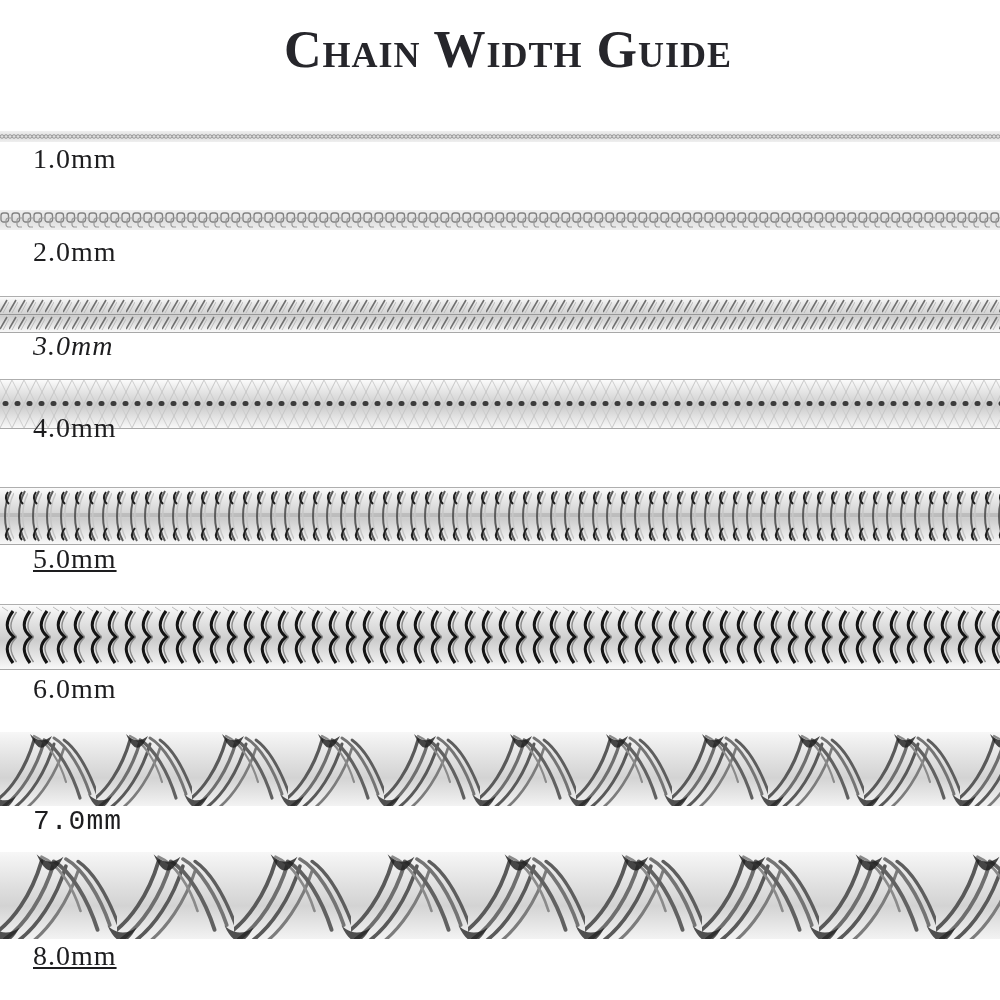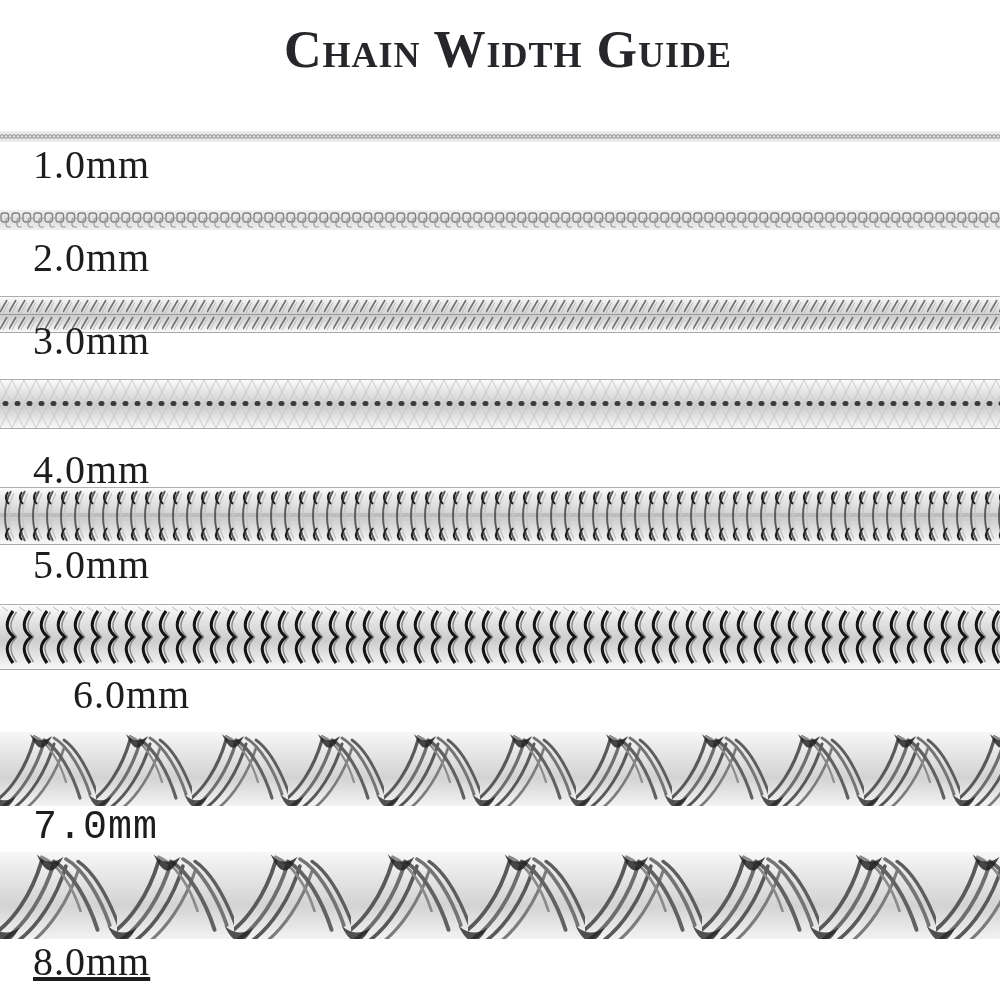--- a/index.html
+++ b/index.html
@@ -38,7 +38,7 @@
     position: absolute;
     left: 33px;
     margin: 0;
-    font-size: 40px;
+    font-size: 28px;
     line-height: 1;
     color: #1d1d1f;
     letter-spacing: 1px;

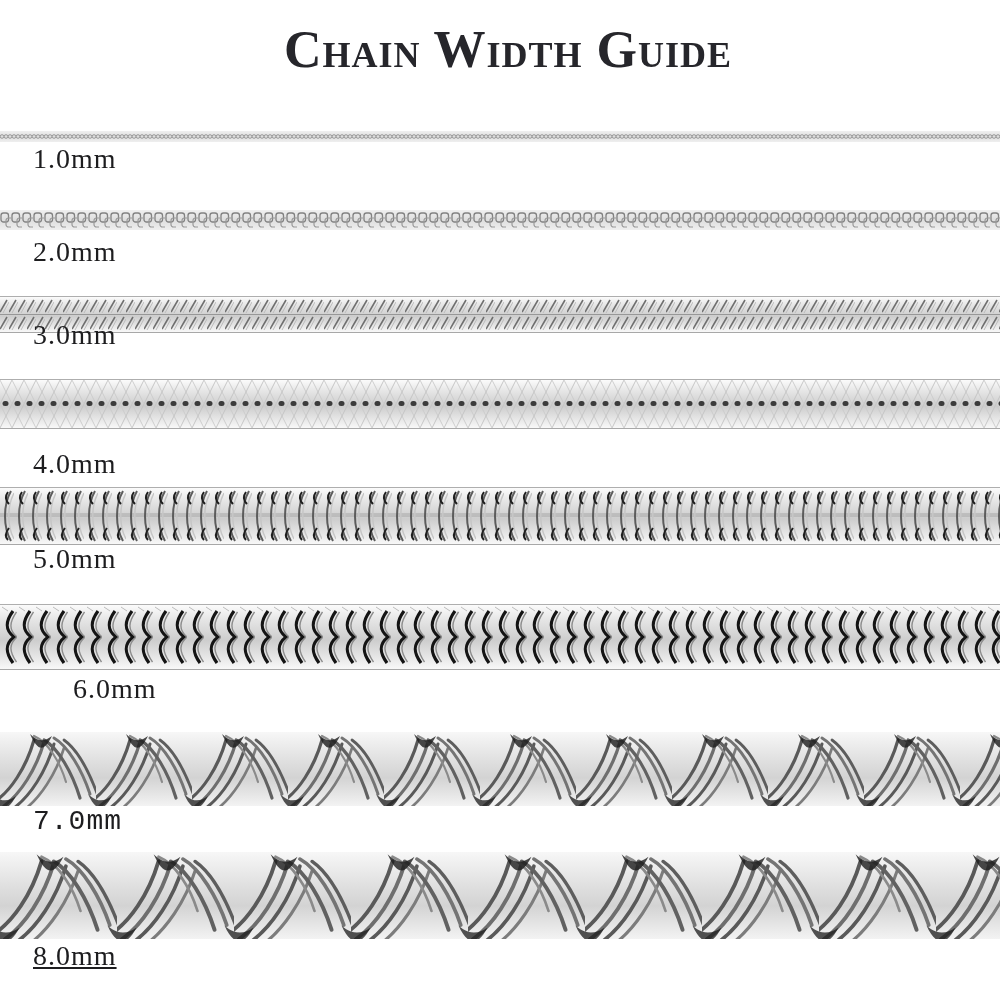--- a/index.html
+++ b/index.html
@@ -55,7 +55,7 @@
   #row8 { top: 852px; height: 87px; }
   #lbl1 { top: 145px; }
   #lbl2 { top: 238px; }
-  #lbl3 { top: 321px; }
+  #lbl3 { top: 332px; font-style: italic; }
   #lbl4 { top: 450px; text-align: center; }
   #lbl5 { top: 545px; }
   #lbl6 { top: 675px; margin-left: 40px; }

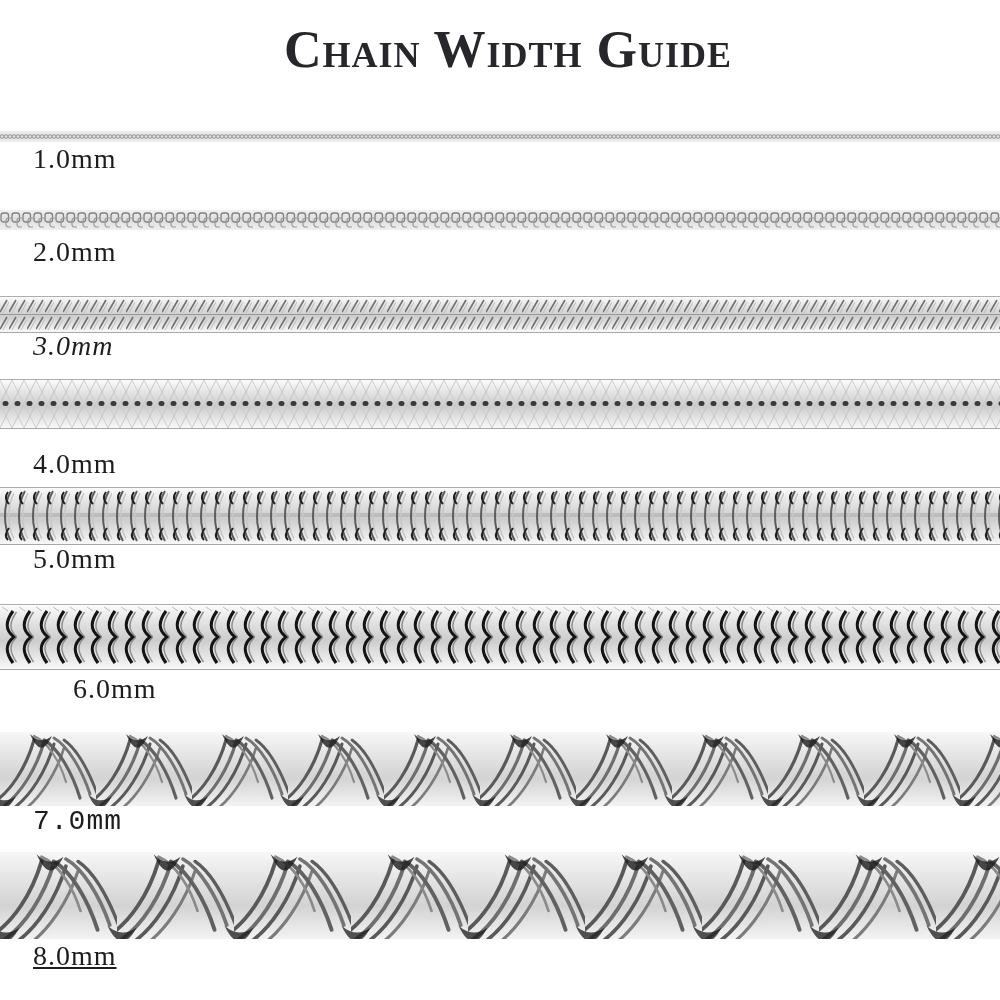--- a/index.html
+++ b/index.html
@@ -56,7 +56,7 @@
   #lbl1 { top: 145px; }
   #lbl2 { top: 238px; }
   #lbl3 { top: 332px; font-style: italic; }
-  #lbl4 { top: 450px; text-align: center; }
+  #lbl4 { top: 414px; text-align: center; }
   #lbl5 { top: 545px; }
   #lbl6 { top: 675px; margin-left: 40px; }
   #lbl7 { top: 808px; font-family: Liberation Mono, monospace; }

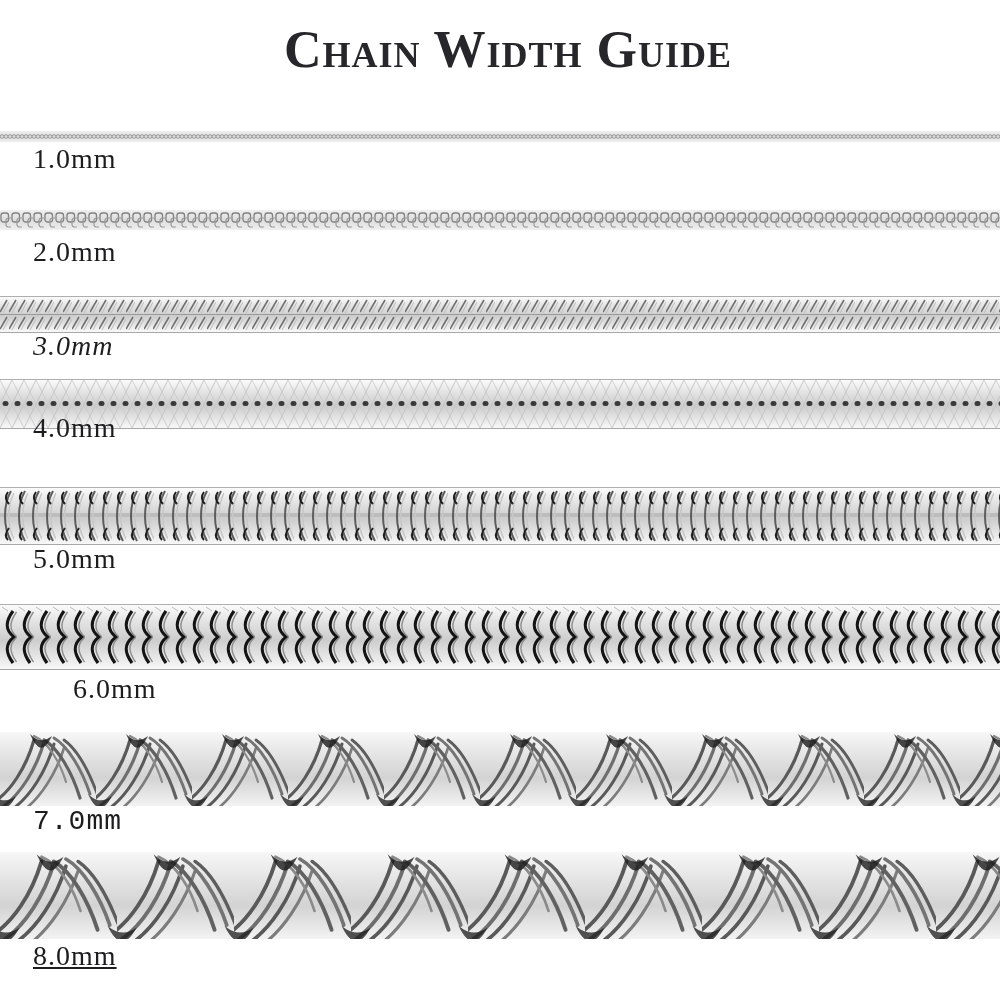--- a/index.html
+++ b/index.html
@@ -57,7 +57,7 @@
   #lbl2 { top: 238px; }
   #lbl3 { top: 332px; font-style: italic; }
   #lbl4 { top: 414px; text-align: center; }
-  #lbl5 { top: 545px; }
+  #lbl5 { top: 545px; text-decoration: underline; }
   #lbl6 { top: 675px; margin-left: 40px; }
   #lbl7 { top: 808px; font-family: Liberation Mono, monospace; }
   #lbl8 { top: 942px; text-decoration: underline; }

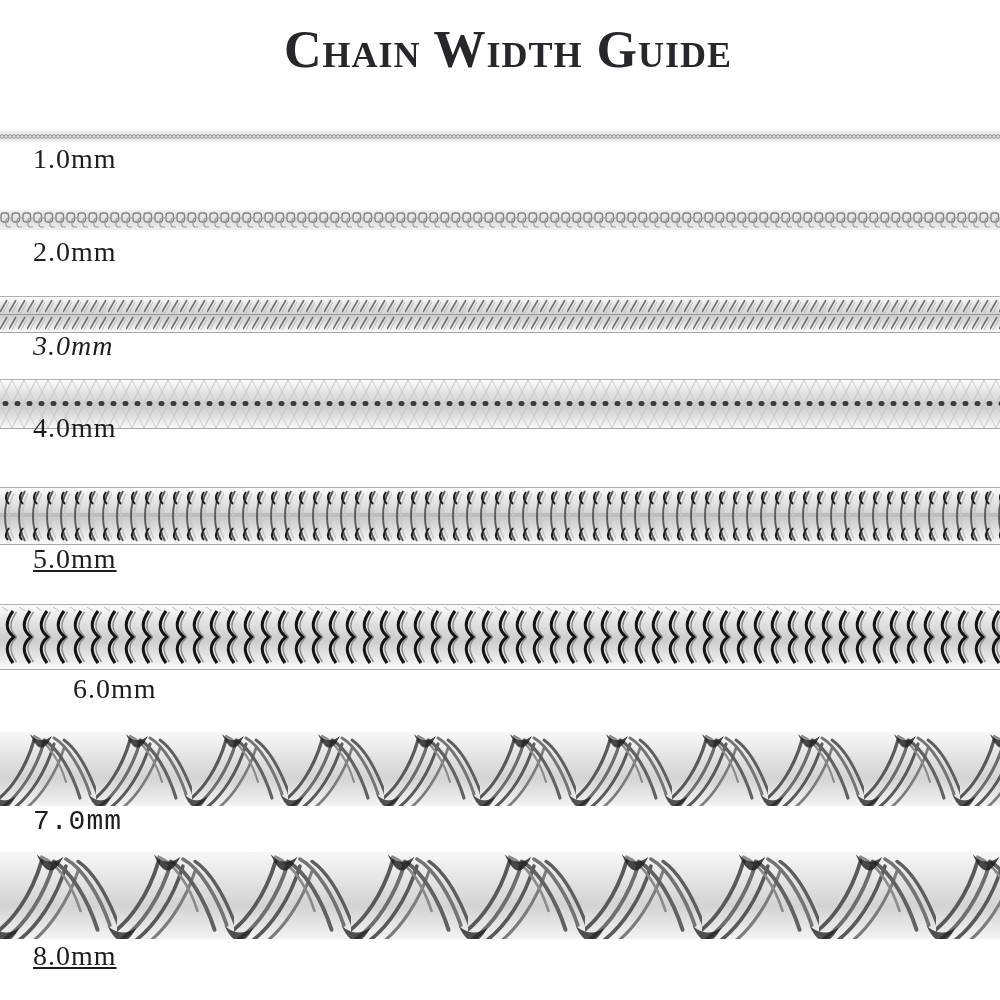--- a/index.html
+++ b/index.html
@@ -58,7 +58,7 @@
   #lbl3 { top: 332px; font-style: italic; }
   #lbl4 { top: 414px; text-align: center; }
   #lbl5 { top: 545px; text-decoration: underline; }
-  #lbl6 { top: 675px; margin-left: 40px; }
+  #lbl6 { top: 675px; }
   #lbl7 { top: 808px; font-family: Liberation Mono, monospace; }
   #lbl8 { top: 942px; text-decoration: underline; }
 </style>

